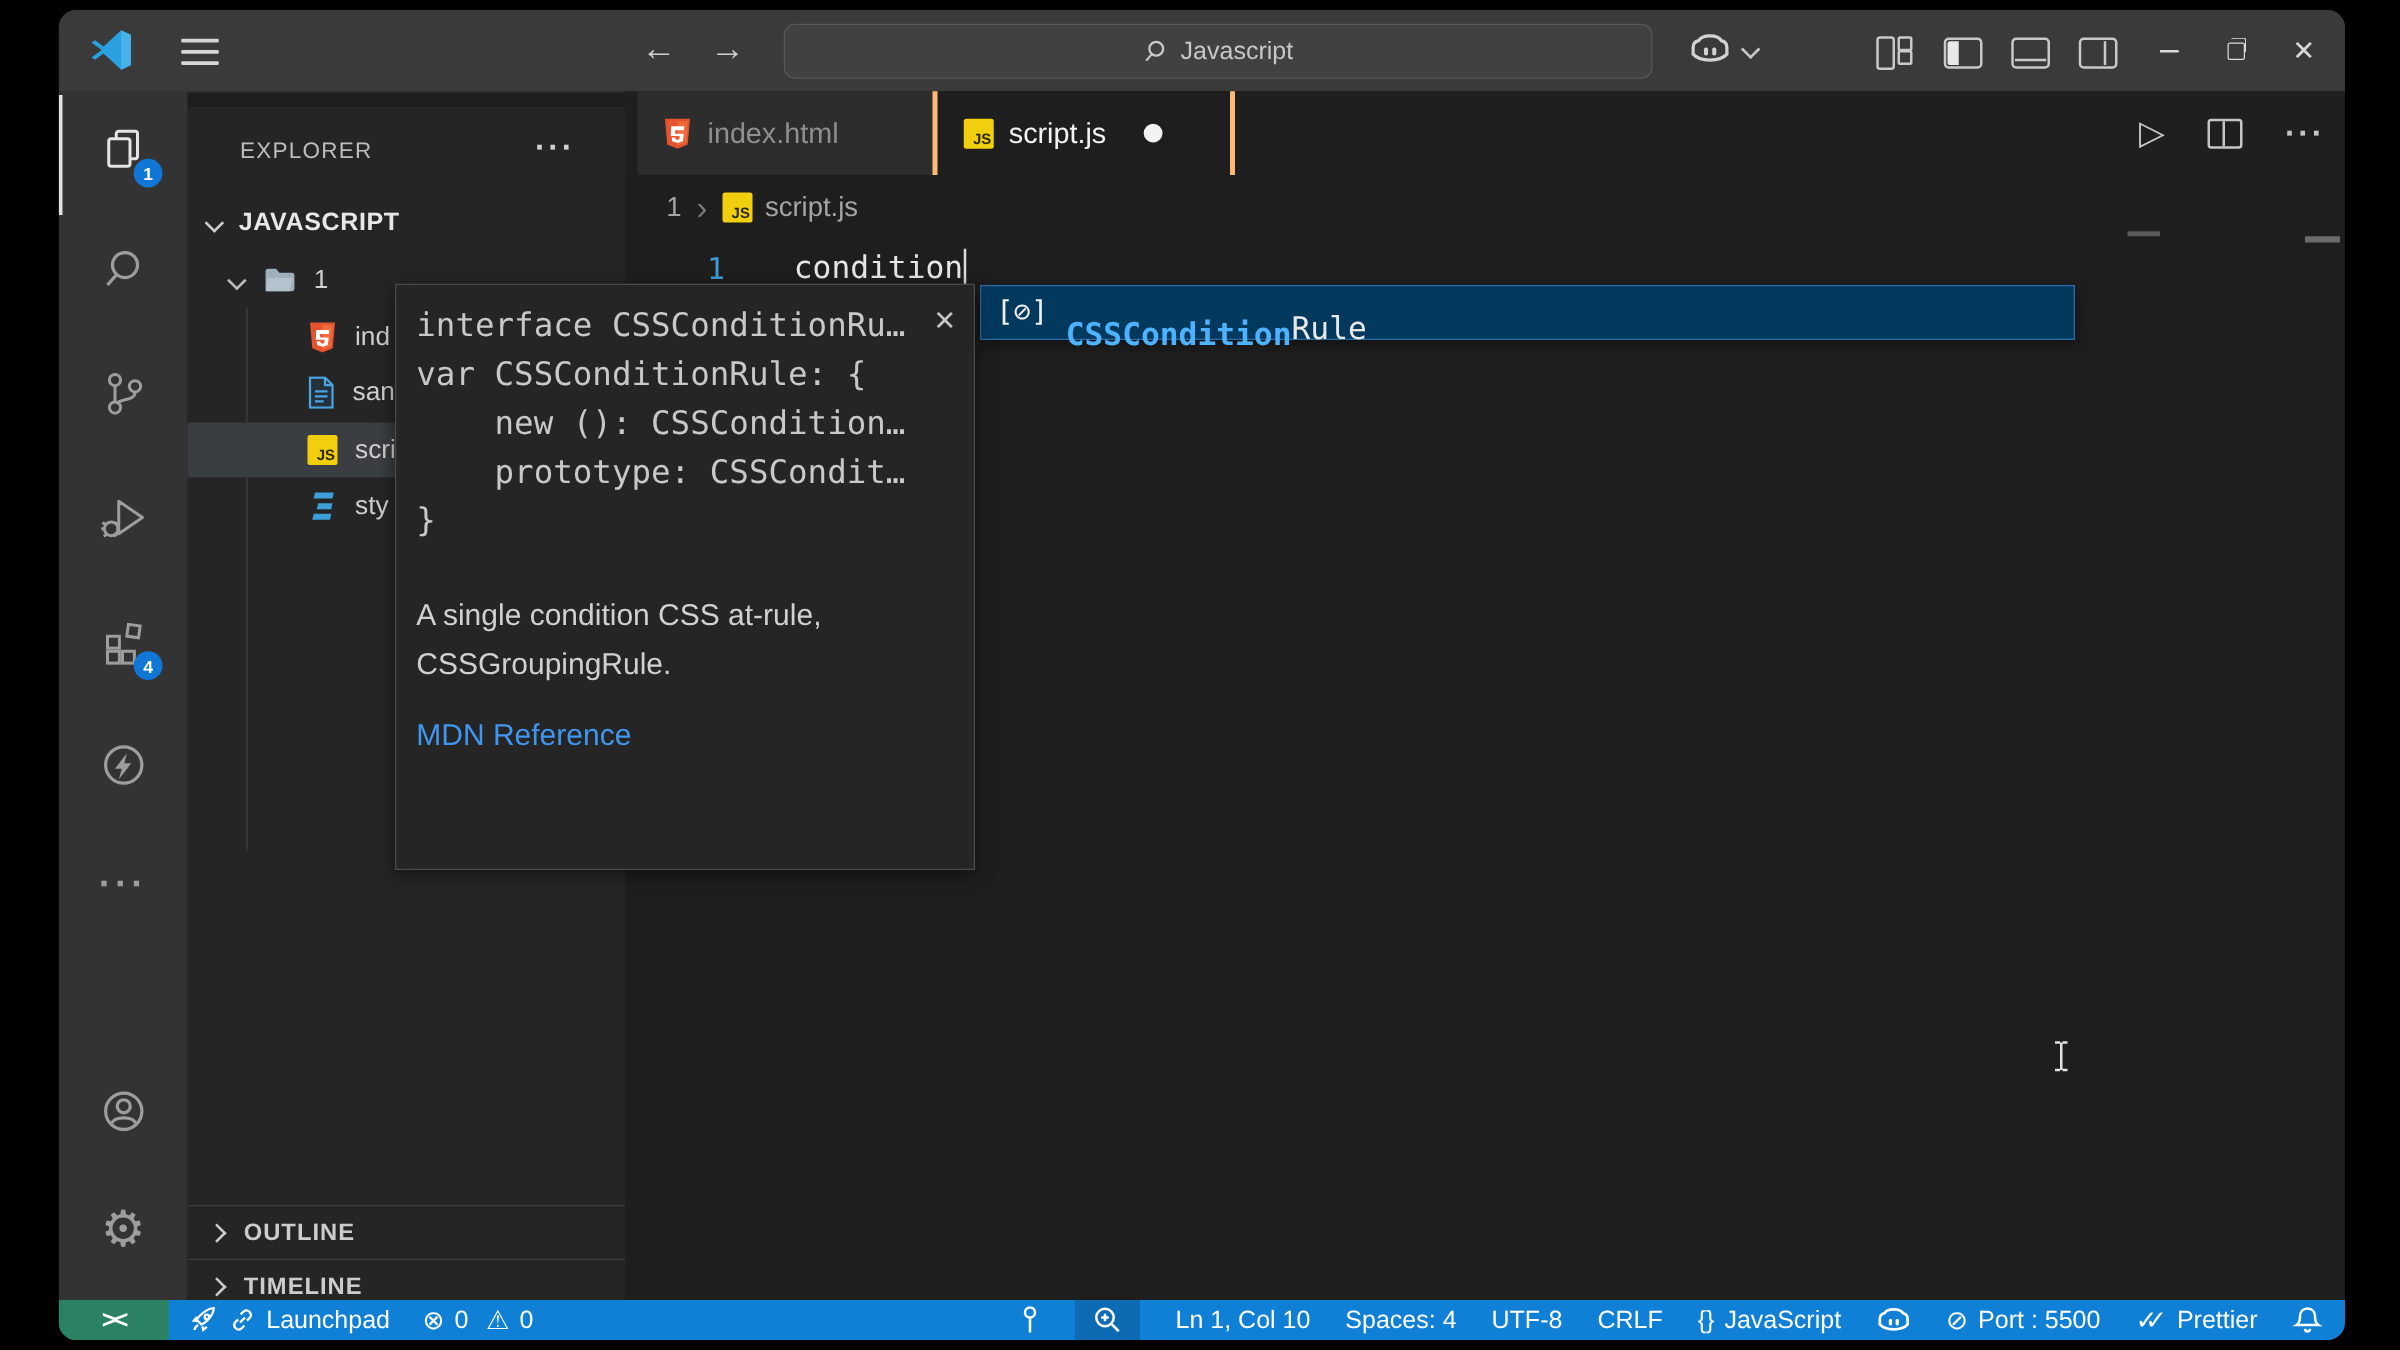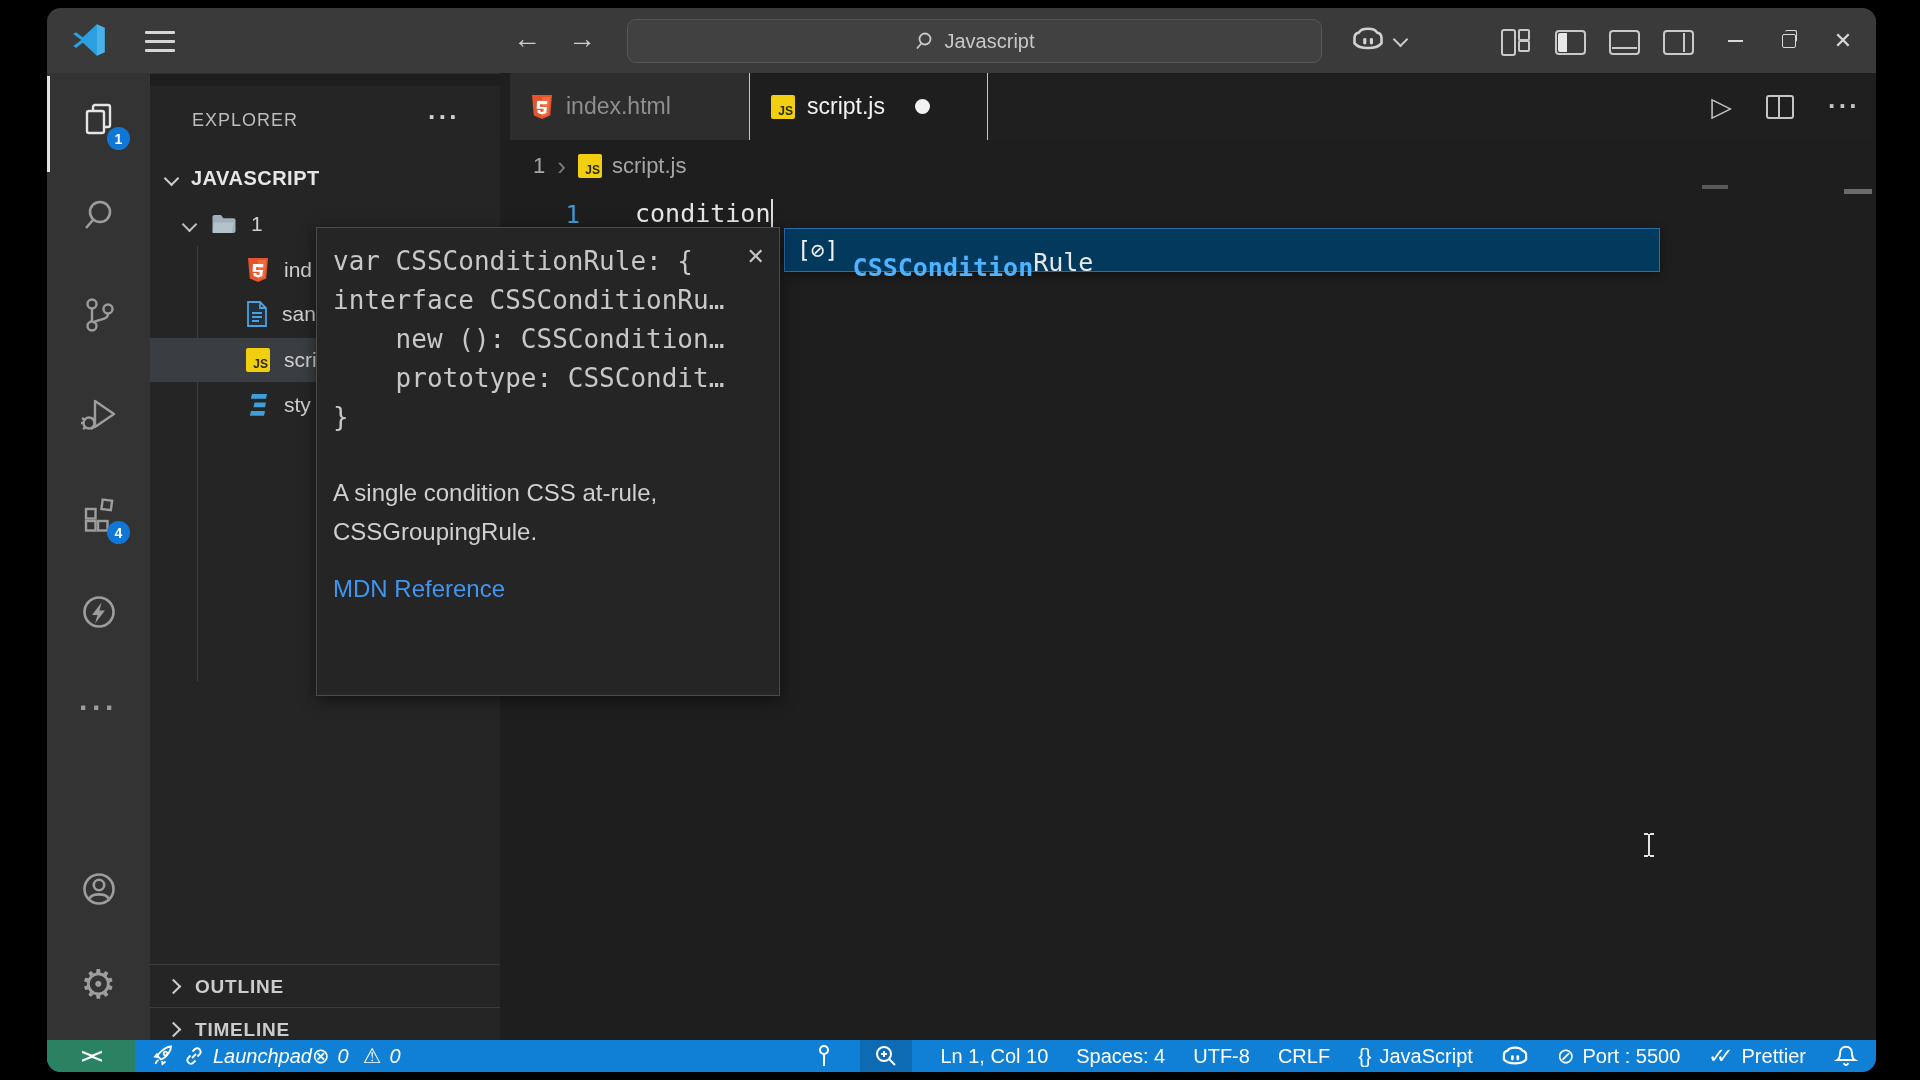--- a/index.html
+++ b/index.html
@@ -64,7 +64,7 @@
   .editor{position:absolute;left:453px;top:65px;right:0;bottom:32px;background:#1e1e1e;}
   .tabbar{position:absolute;left:0;top:0;right:0;height:67px;background:#1f1f1f;}
   .tab{position:absolute;top:0;height:67px;display:flex;align-items:center;padding-left:20px;box-sizing:border-box;
-    background:#2d2d2d;color:#8f8f8f;font-size:23px;border-right:1px solid #fdba74;}
+    background:#2d2d2d;color:#8f8f8f;font-size:23px;border-right:4px solid #fdba74;}
   .tab .icon{margin-right:12px;display:flex;}
   .tab.active{background:#1e1e1e;color:#f2f2f2;}
   .tab .dot{width:15px;height:15px;border-radius:50%;background:#f2f2f2;margin-left:30px;}

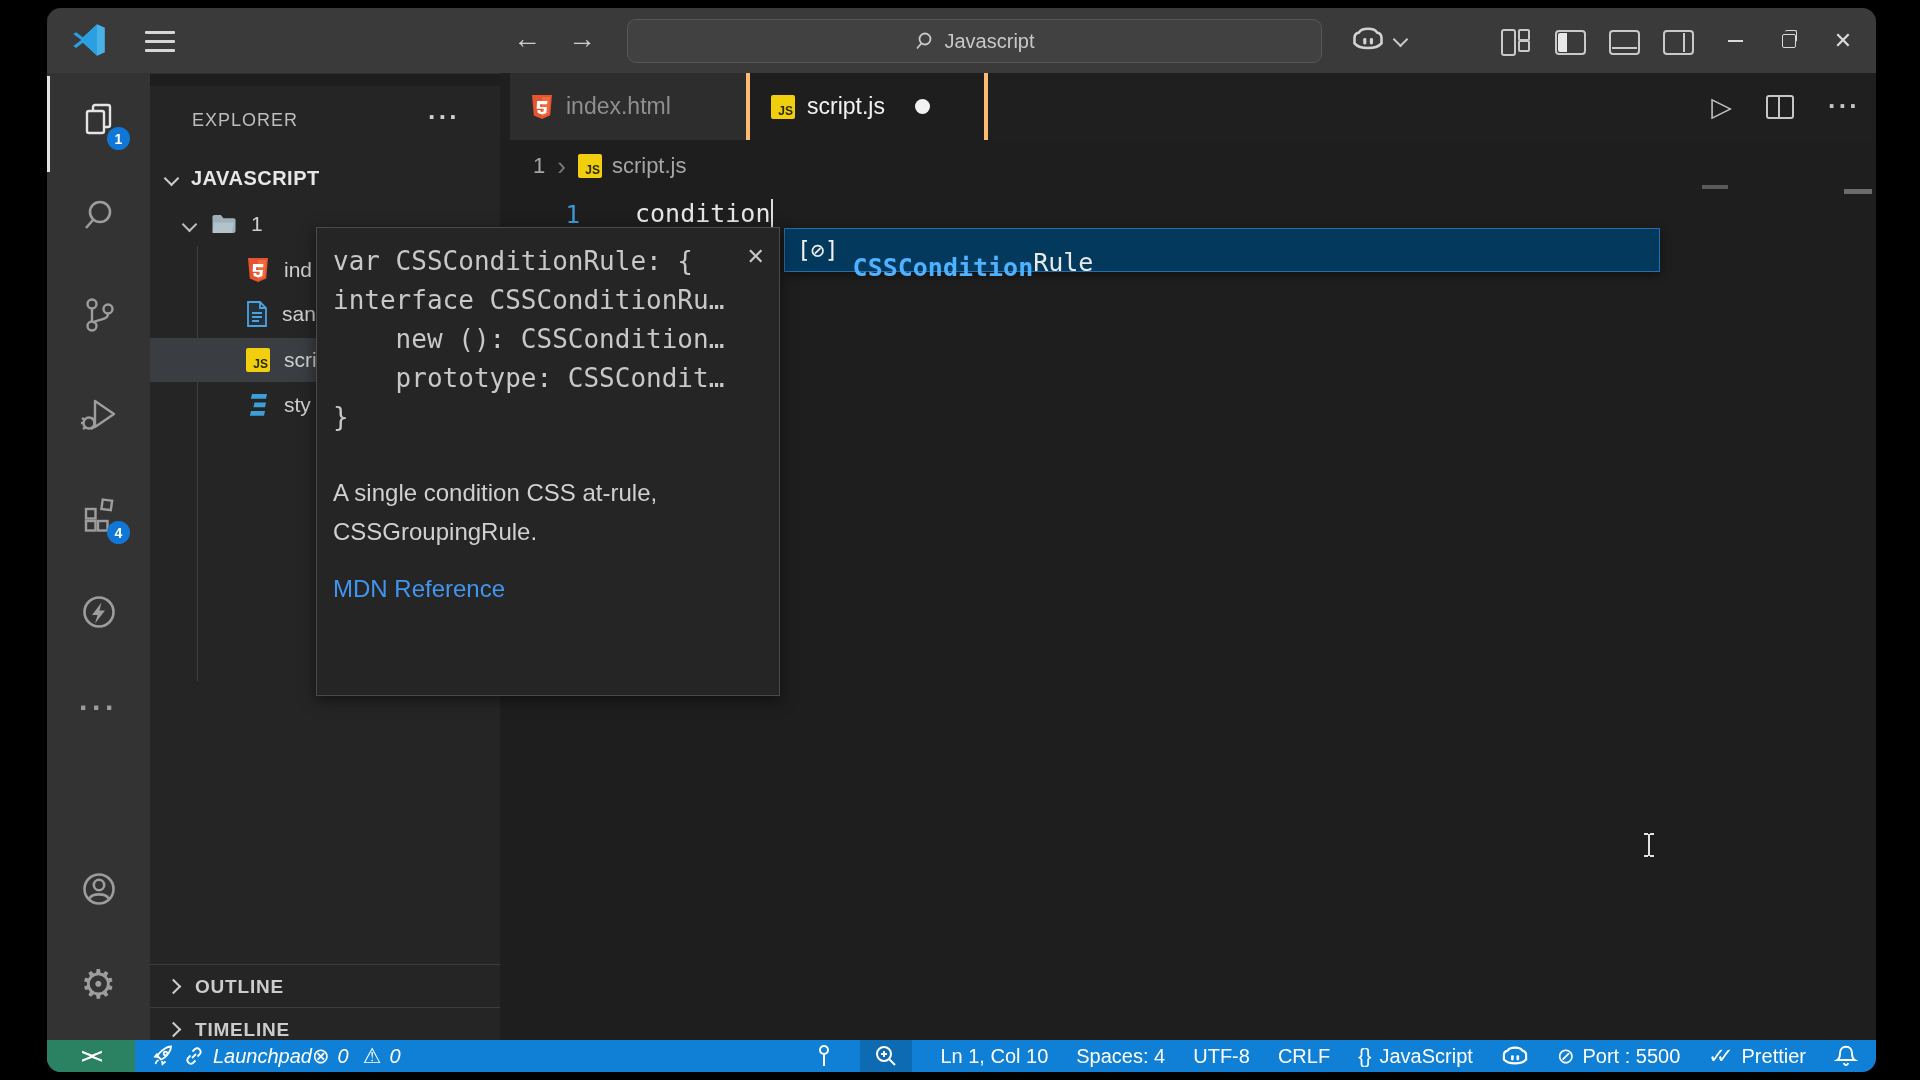--- a/index.html
+++ b/index.html
@@ -351,8 +351,8 @@
   <div class="hover">
     <div class="hv-close">✕</div>
     <div class="hv-code mono">
+      <div>interface CSSConditionRu…</div>
       <div>var CSSConditionRule: {</div>
-      <div>interface CSSConditionRu…</div>
       <div>    new (): CSSCondition…</div>
       <div>    prototype: CSSCondit…</div>
       <div>}</div>

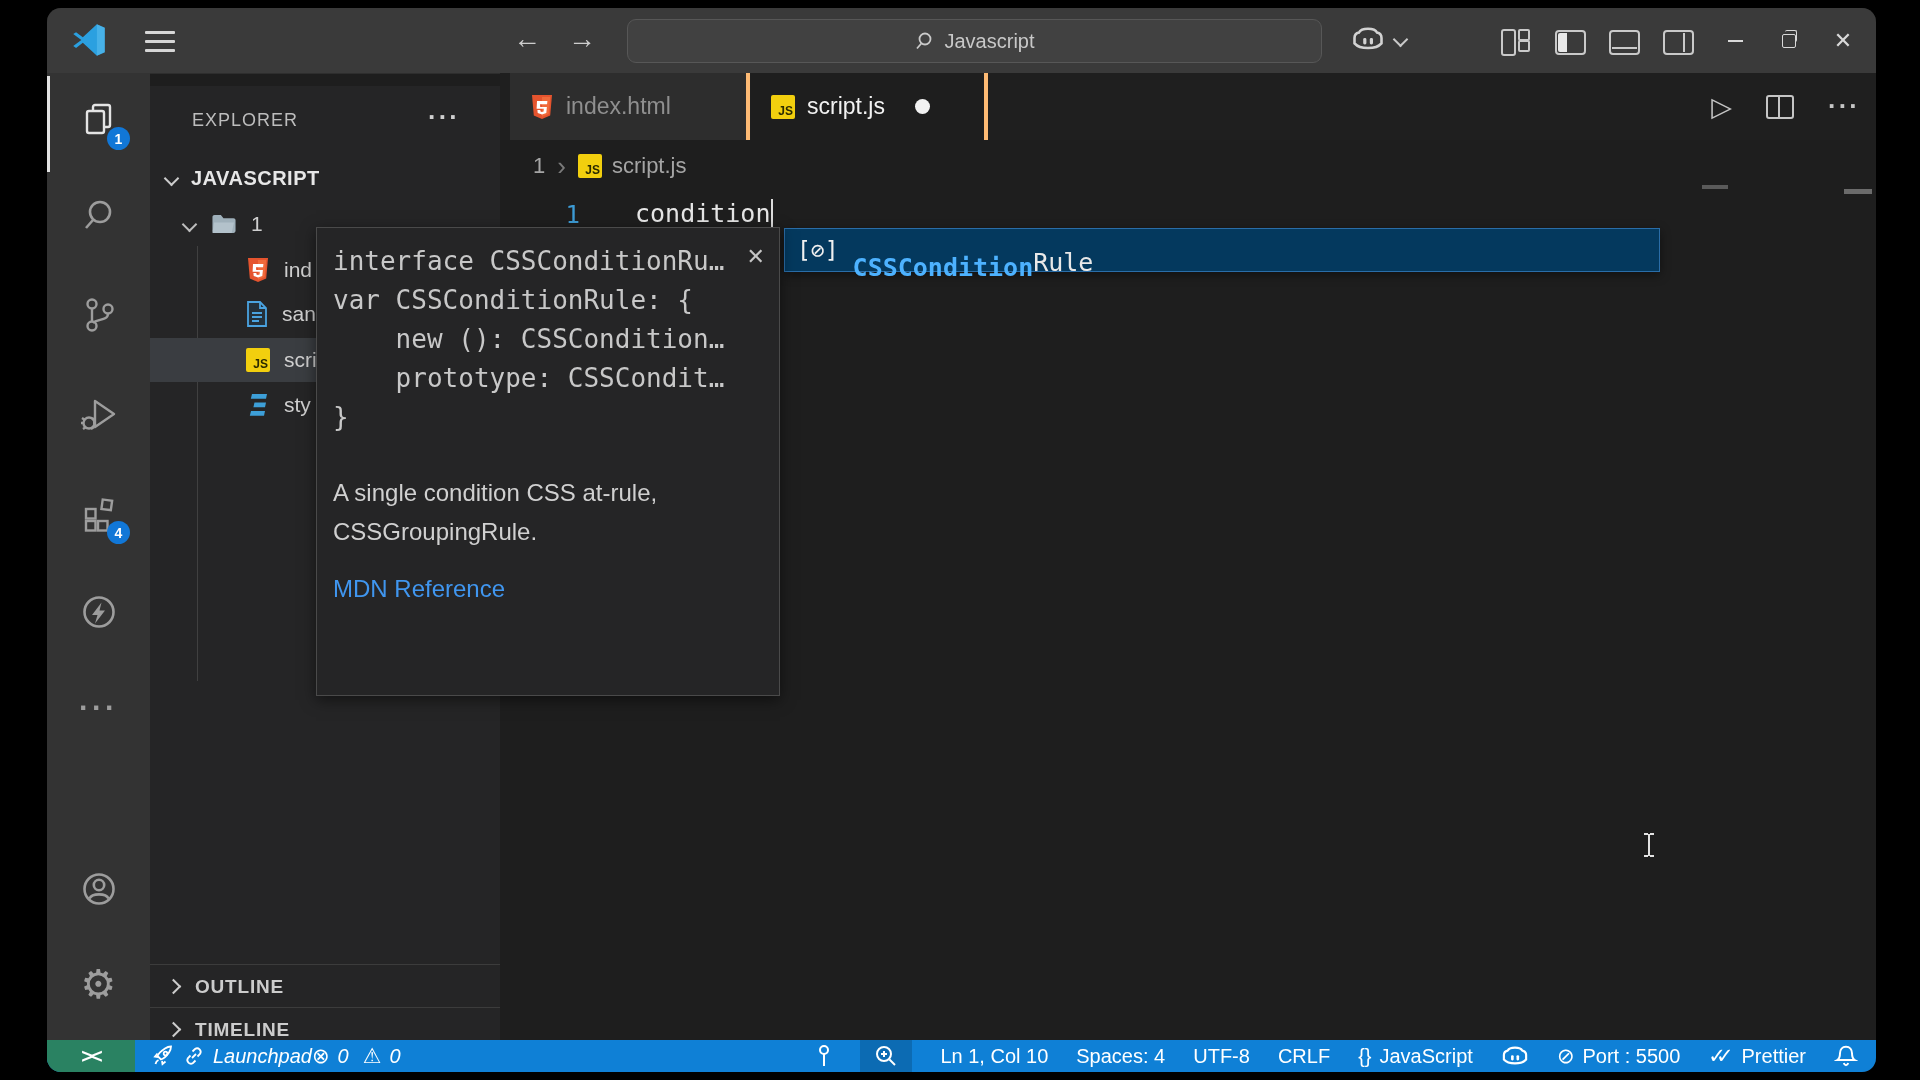--- a/index.html
+++ b/index.html
@@ -103,7 +103,7 @@
   .st-remote{width:88px;height:32px;background:#2a8262;display:flex;align-items:center;justify-content:center;
     font-weight:bold;letter-spacing:-2px;font-size:20px;}
   .st-item{display:flex;align-items:center;gap:8px;white-space:nowrap;}
-  .st-left{display:flex;align-items:center;margin-left:16px;font-style:italic;}
+  .st-left{display:flex;align-items:center;gap:26px;margin-left:16px;}
   .st-right{display:flex;align-items:center;gap:28px;margin-left:auto;margin-right:18px;}
   .st-glyph{font-size:21px;}
   .st-zoomtile{background:rgba(0,0,0,.16);height:32px;display:flex;align-items:center;padding:0 14px;}

